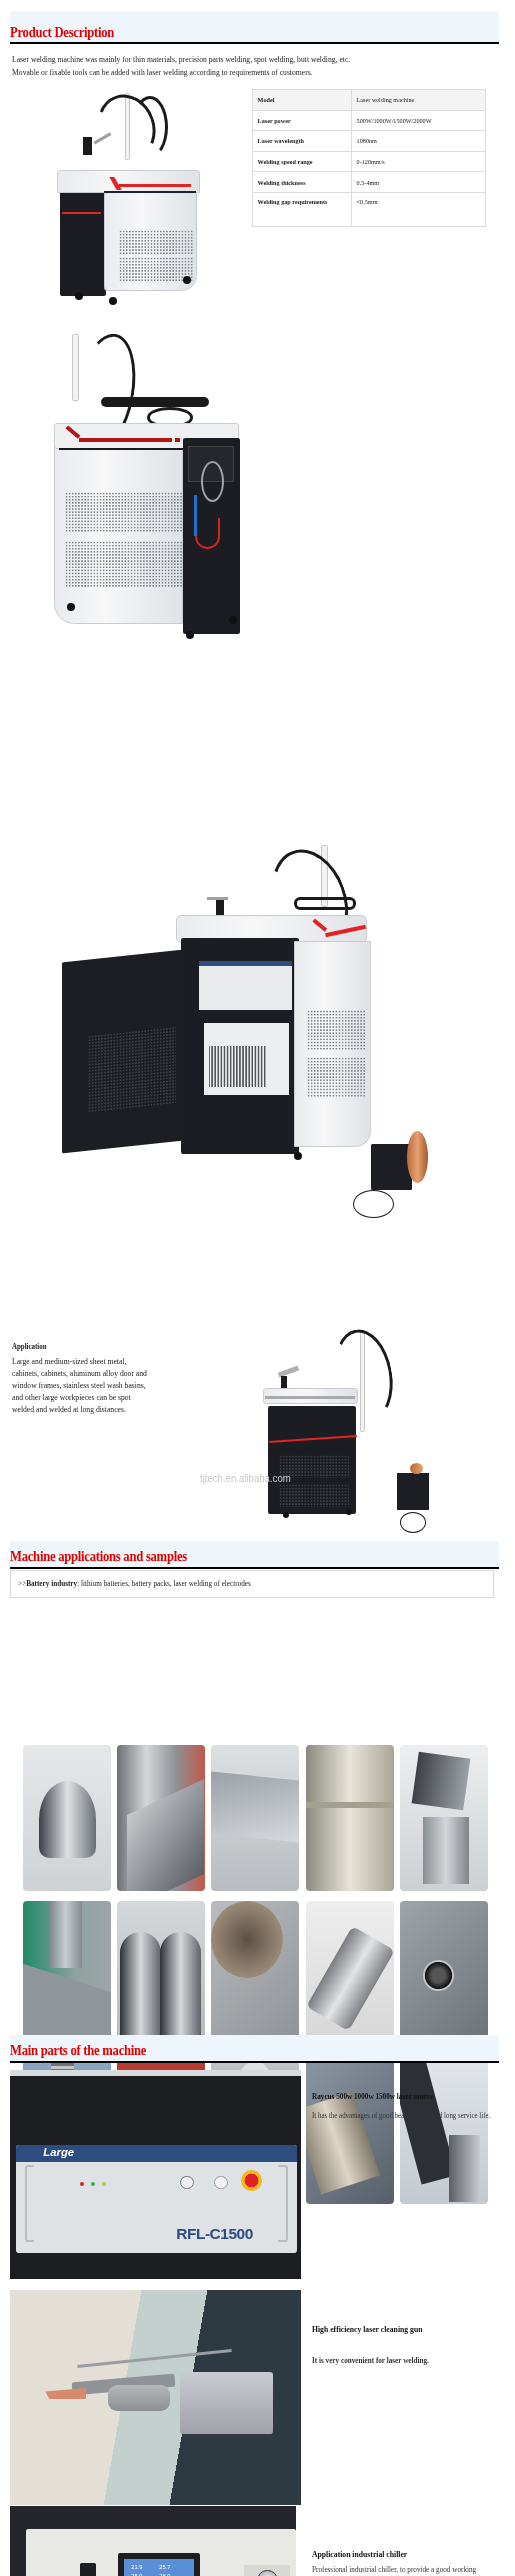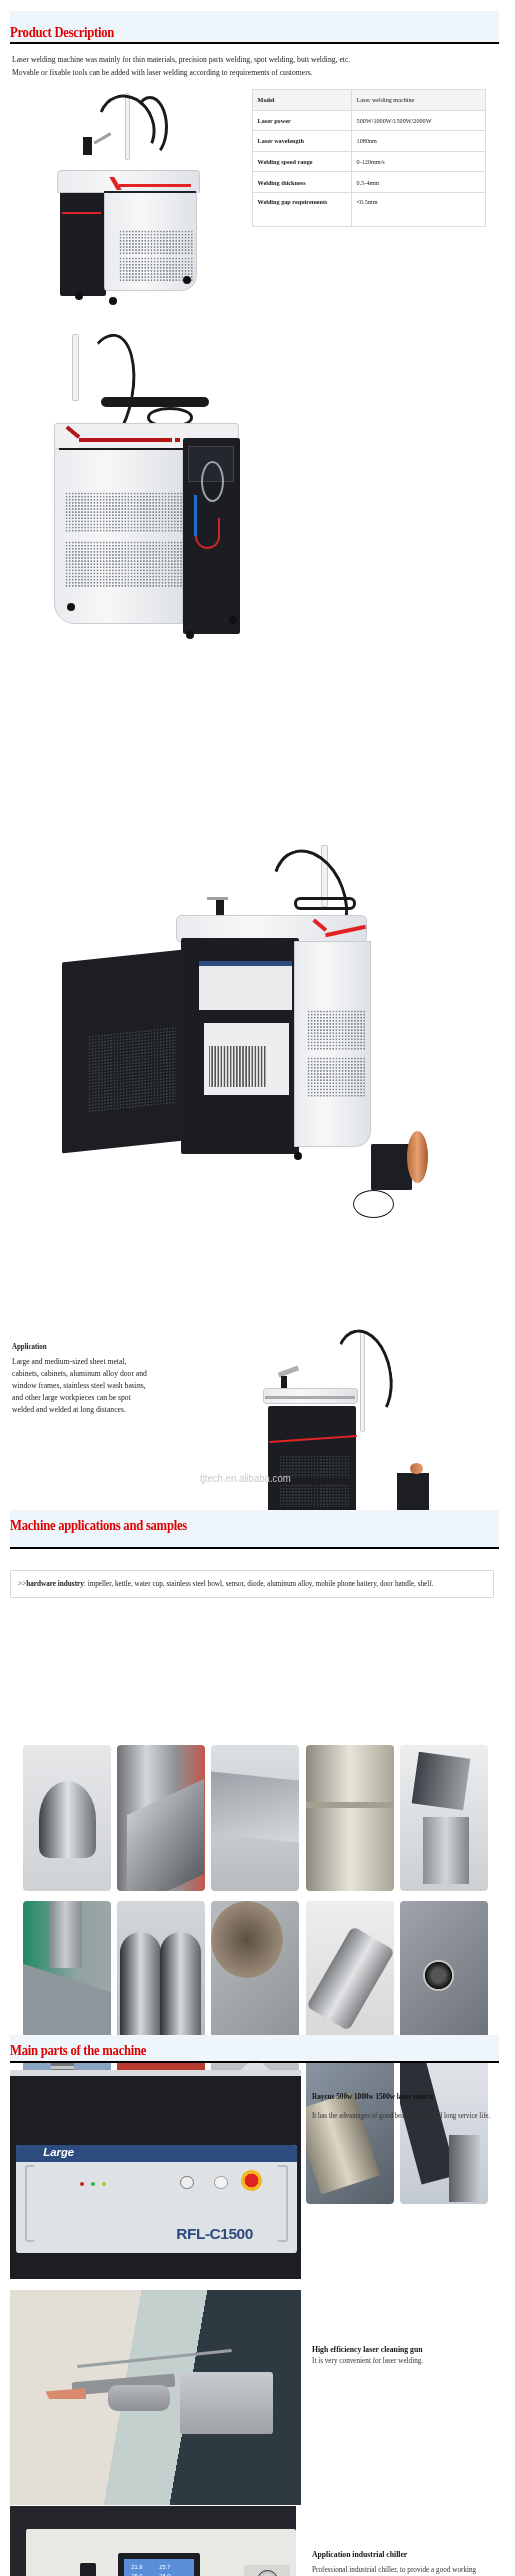--- a/index.html
+++ b/index.html
@@ -185,7 +185,7 @@
 </div>
 <div class="abs" style="left:200px;top:1472px;font-family:'Liberation Sans',sans-serif;font-size:11.3px;color:#c9c9c9;transform:scaleX(0.85);transform-origin:left;">tjtech.en.alibaba.com</div>
 
-<div class="section-header" style="top:1510px;height:39px;">
+<div class="section-header" style="top:1541px;height:28px;">
   <h2 style="position:absolute;left:0;top:8.2px;">Machine applications and samples</h2>
 </div>
 

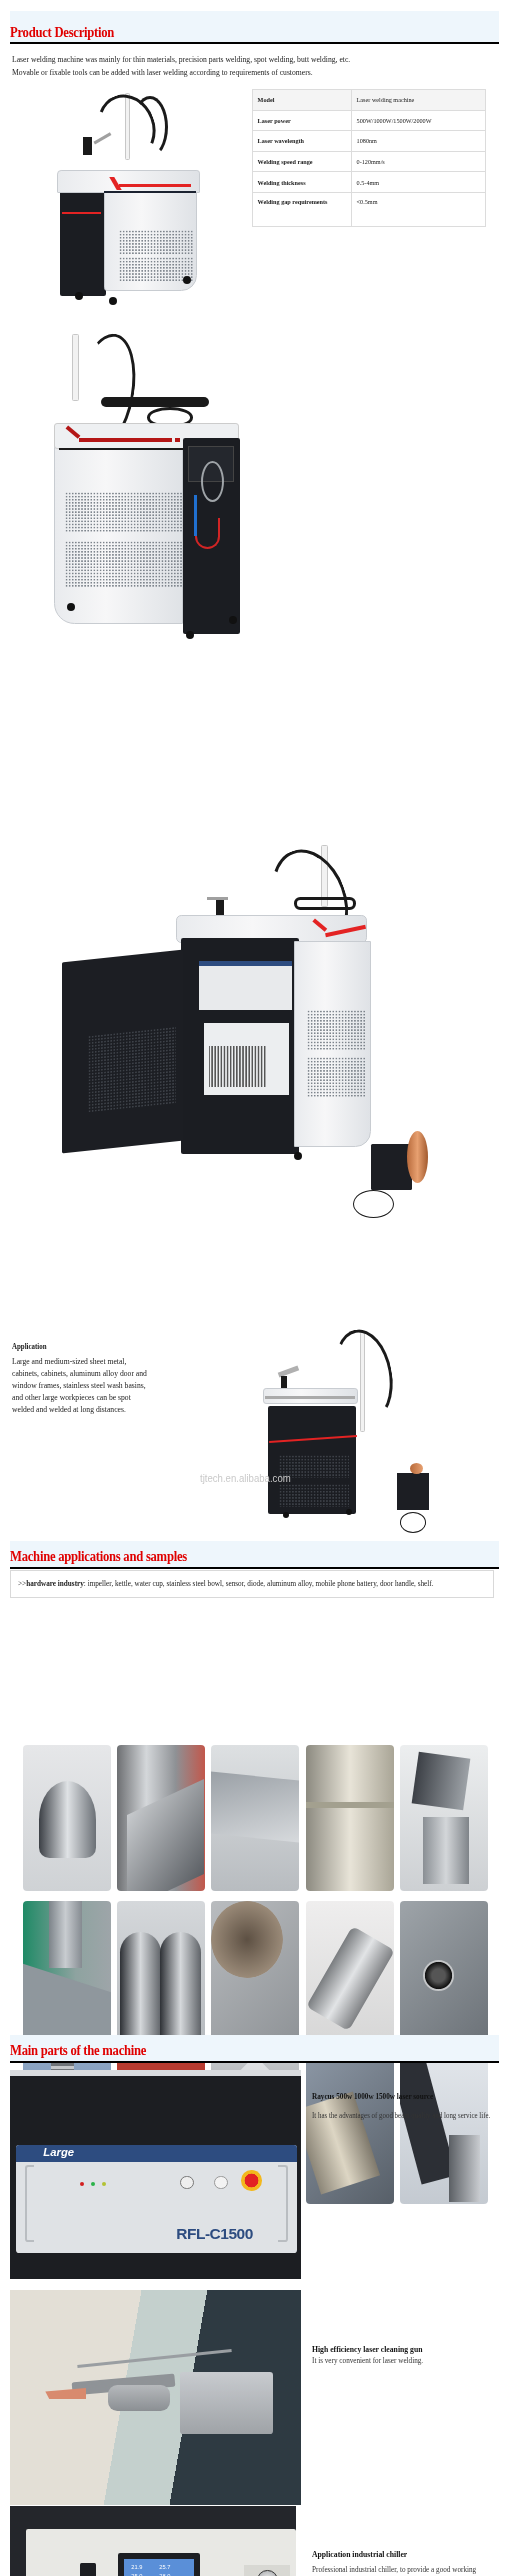--- a/index.html
+++ b/index.html
@@ -191,6 +191,9 @@
 
 <div class="ind-table" style="top:1570px;">
   <div class="ind-row">
+    <span class="txt"><span>&gt;&gt;</span><b>Battery industry</b><span>: lithium batteries, battery packs, laser welding of electrodes</span></span>
+  </div>
+  <div class="ind-row">
     <span class="txt"><span>&gt;&gt;</span><b>hardware industry</b><span>: impeller, kettle, water cup, stainless steel bowl, sensor, diode, aluminum alloy, mobile phone battery, door handle, shelf.</span></span>
   </div>
 </div>

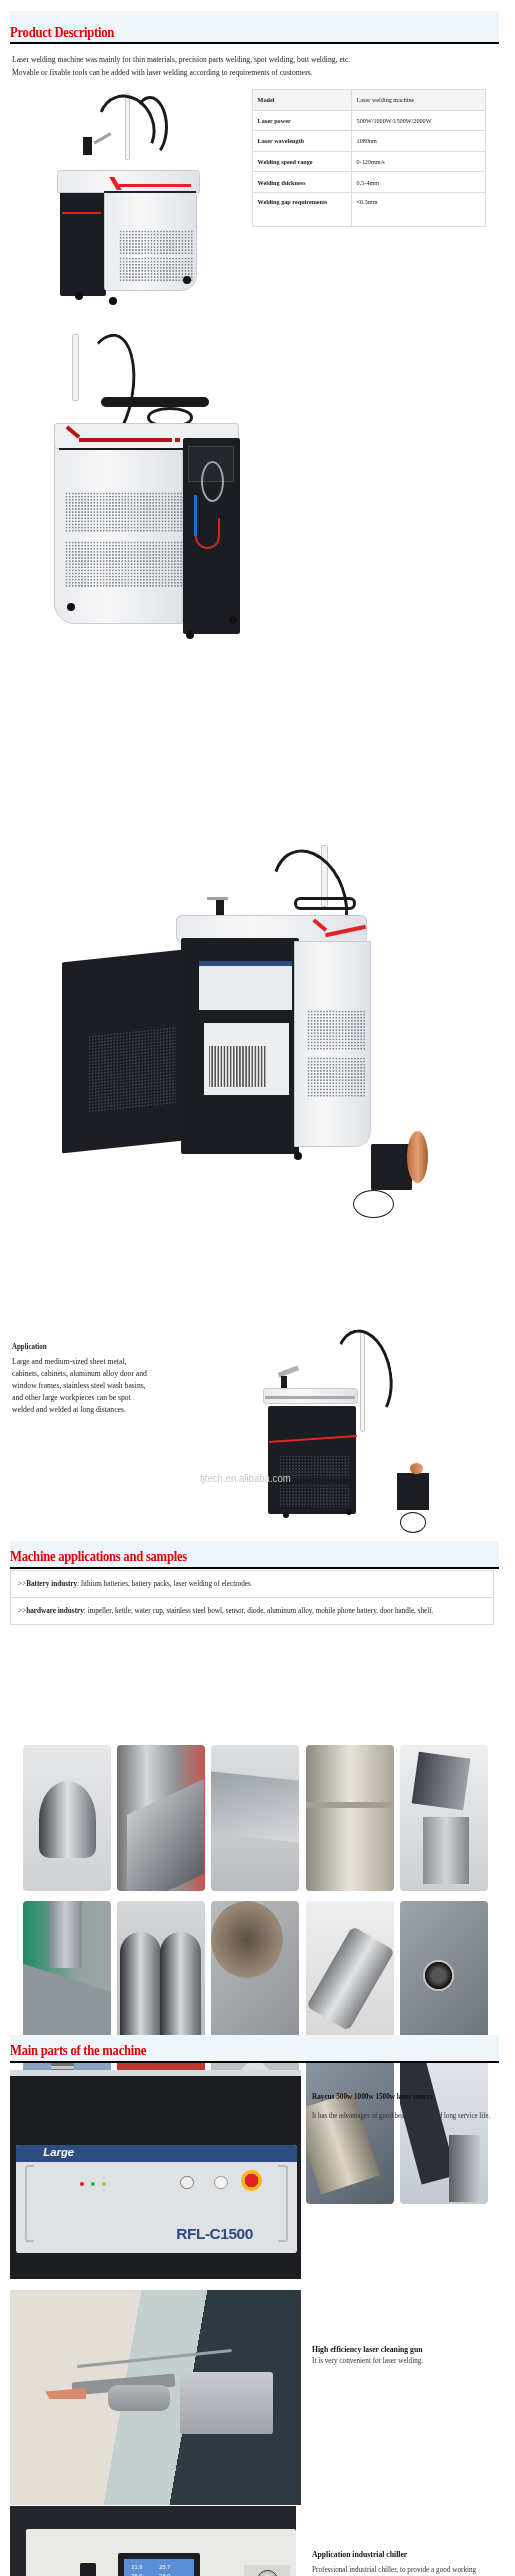--- a/index.html
+++ b/index.html
@@ -193,9 +193,6 @@
   <div class="ind-row">
     <span class="txt"><span>&gt;&gt;</span><b>Battery industry</b><span>: lithium batteries, battery packs, laser welding of electrodes</span></span>
   </div>
-  <div class="ind-row">
-    <span class="txt"><span>&gt;&gt;</span><b>hardware industry</b><span>: impeller, kettle, water cup, stainless steel bowl, sensor, diode, aluminum alloy, mobile phone battery, door handle, shelf.</span></span>
-  </div>
 </div>
 
 <div class="grid">

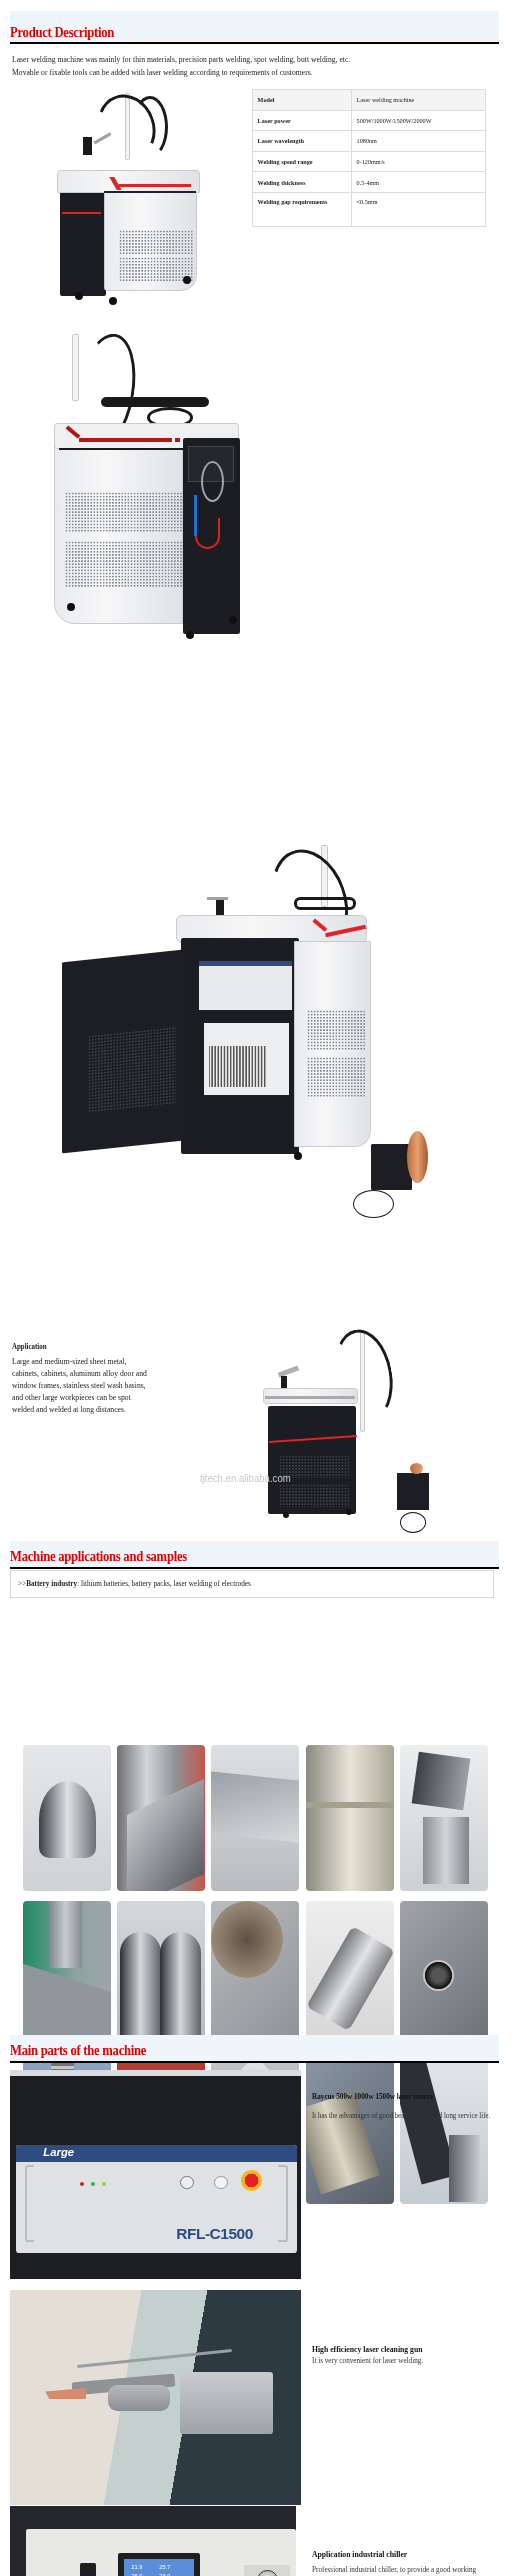--- a/index.html
+++ b/index.html
@@ -280,7 +280,7 @@
   <div style="position:absolute;left:170px;top:82px;width:93px;height:62px;background:linear-gradient(#c8cbcf,#9fa3a7);border-radius:3.1px;"></div>
   <div style="position:absolute;left:67px;top:67px;width:155px;height:3.1px;background:#9a9ea2;transform:rotate(-6deg);"></div>
 </div>
-<div class="part-title" style="top:2325px;margin-top:20px;">High efficiency laser cleaning gun</div>
+<div class="part-title" style="top:2325px;">High efficiency laser cleaning gun</div>
 <div class="part-desc" style="top:2354px;">It is very convenient for laser welding.</div>
 
 <div class="img" style="left:10.3px;top:2506px;width:286px;height:209px;background:#24262b;">

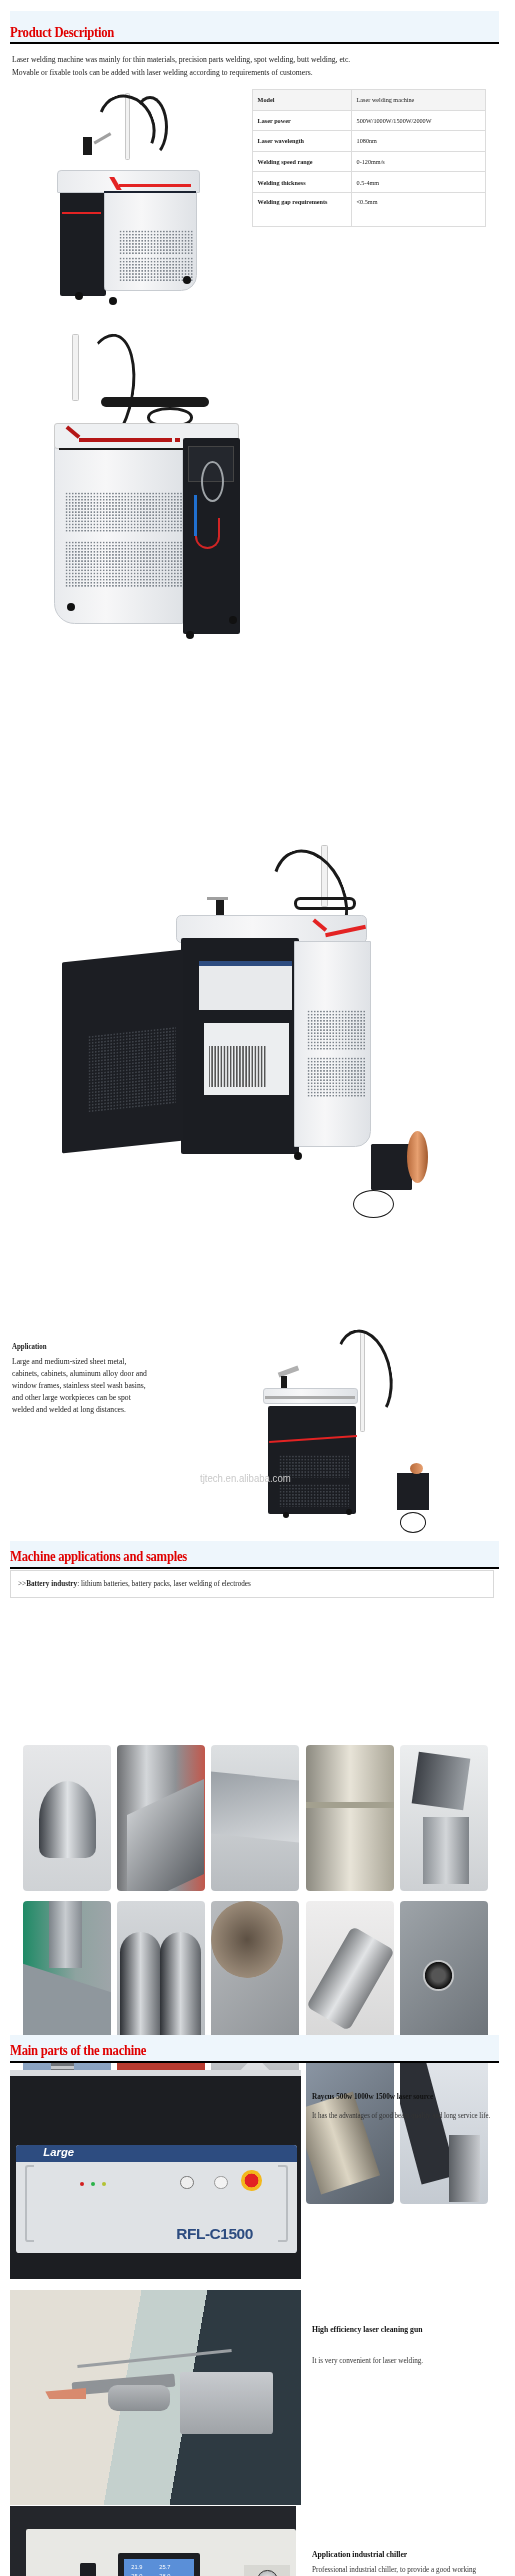--- a/index.html
+++ b/index.html
@@ -281,7 +281,7 @@
   <div style="position:absolute;left:67px;top:67px;width:155px;height:3.1px;background:#9a9ea2;transform:rotate(-6deg);"></div>
 </div>
 <div class="part-title" style="top:2325px;">High efficiency laser cleaning gun</div>
-<div class="part-desc" style="top:2354px;">It is very convenient for laser welding.</div>
+<div class="part-desc" style="top:2354px;font-weight:bold;">It is very convenient for laser welding.</div>
 
 <div class="img" style="left:10.3px;top:2506px;width:286px;height:209px;background:#24262b;">
   <div style="position:absolute;left:15.5px;top:23px;width:270px;height:178px;background:#e8e8e4;border-radius:2.1px;"></div>

